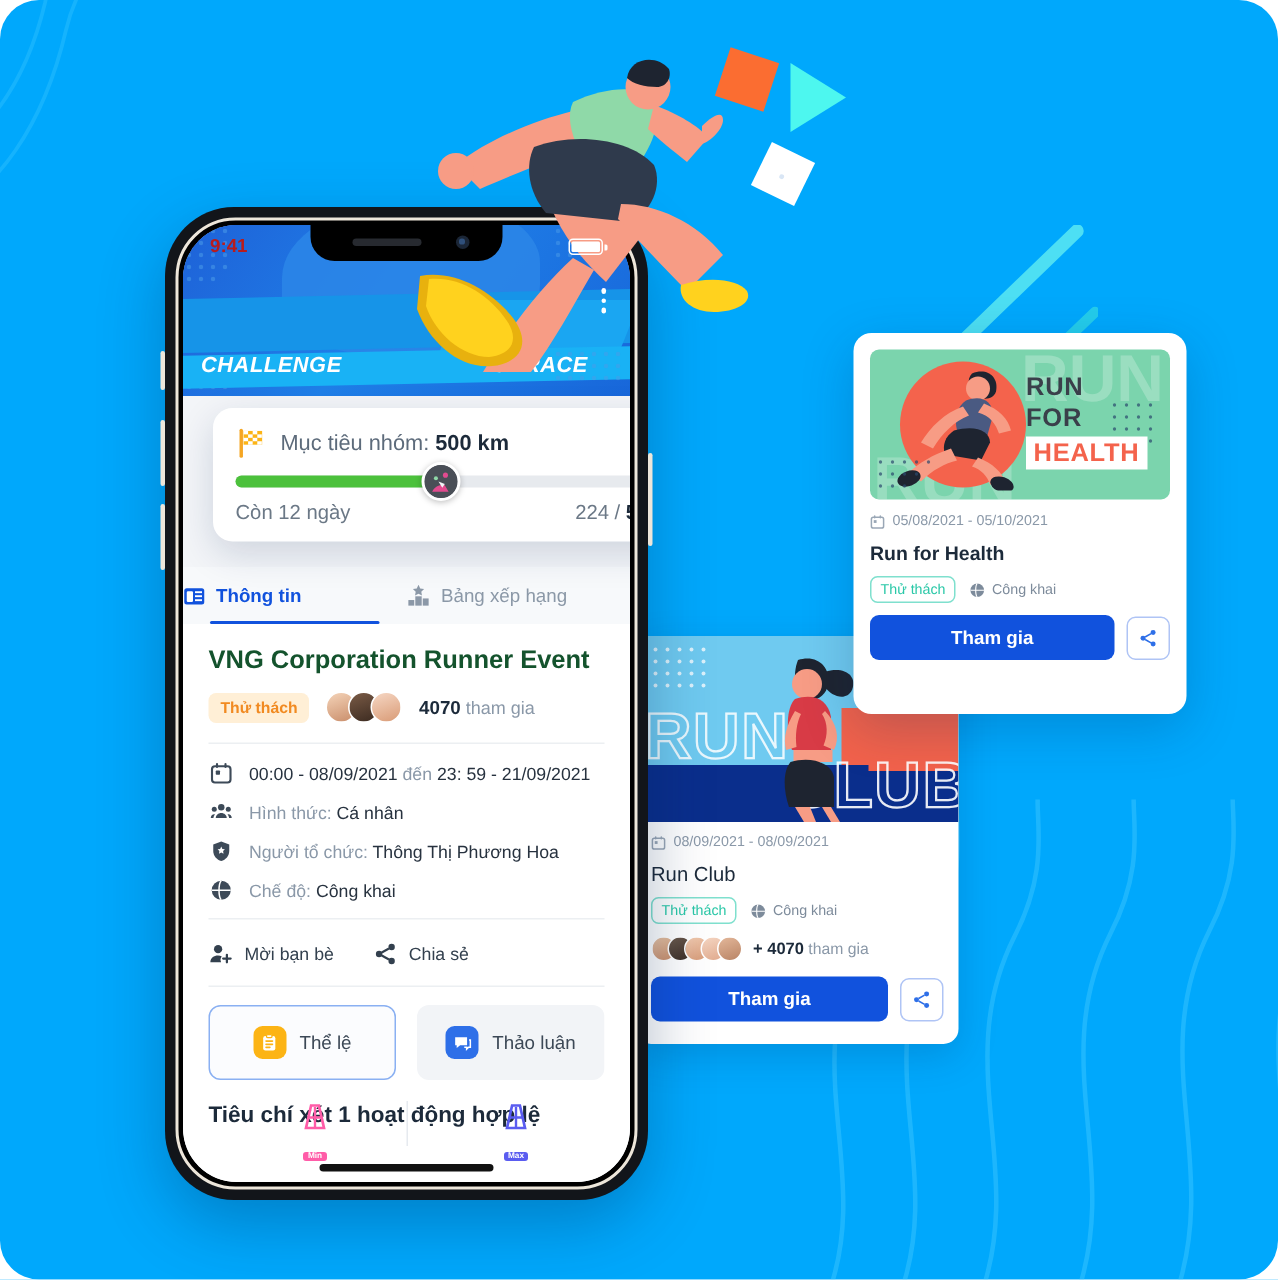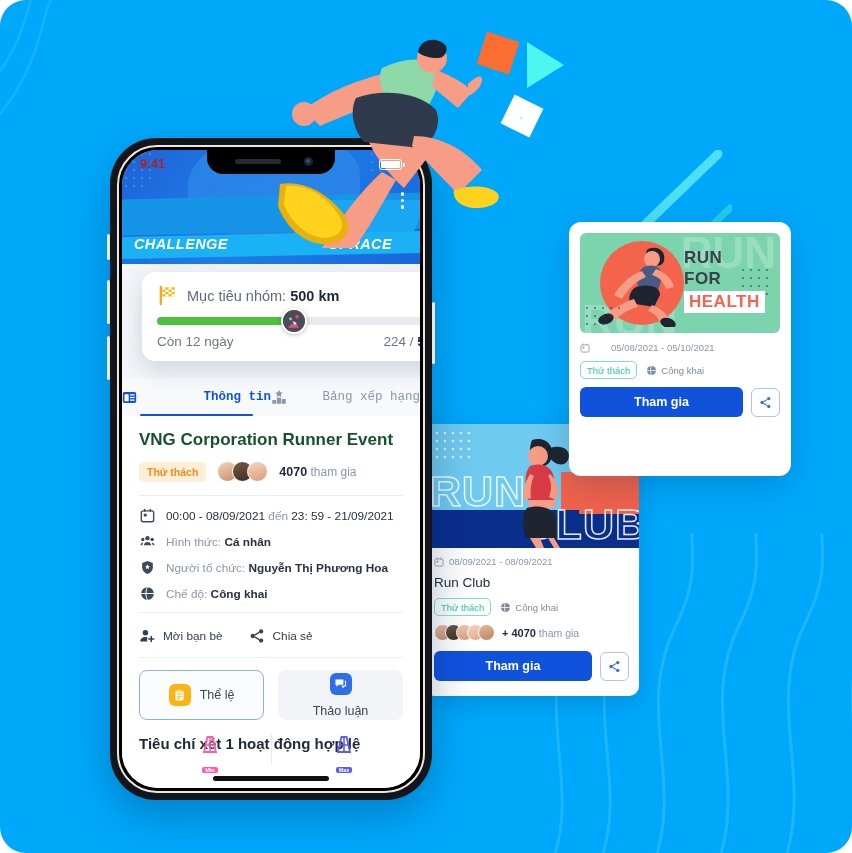--- a/index.html
+++ b/index.html
@@ -119,7 +119,7 @@
   .rfh-dots { position:absolute; right:4px; top:34px; width:36px; height:36px; }
   .rfh-dots2 { position:absolute; left:4px; bottom:2px; width:38px; height:26px; }
   .rfh-body { padding-top:9px; }
-  .rfh-daterow { display:flex; align-items:center; gap:21px; font-size:9.5px; color:#8a98a8; margin-bottom:8px; }
+  .rfh-daterow { display:flex; align-items:center; gap:5px; font-size:9.5px; color:#8a98a8; margin-bottom:8px; }
   .rfh-title { font-size:13px; font-weight:bold; color:#1c2a3a; margin-bottom:8px; }
   .rfh-meta { display:flex; align-items:center; gap:9px; margin-bottom:8px; }
   .rfh-joinrow { display:flex; align-items:center; gap:7px; margin-bottom:9px; }

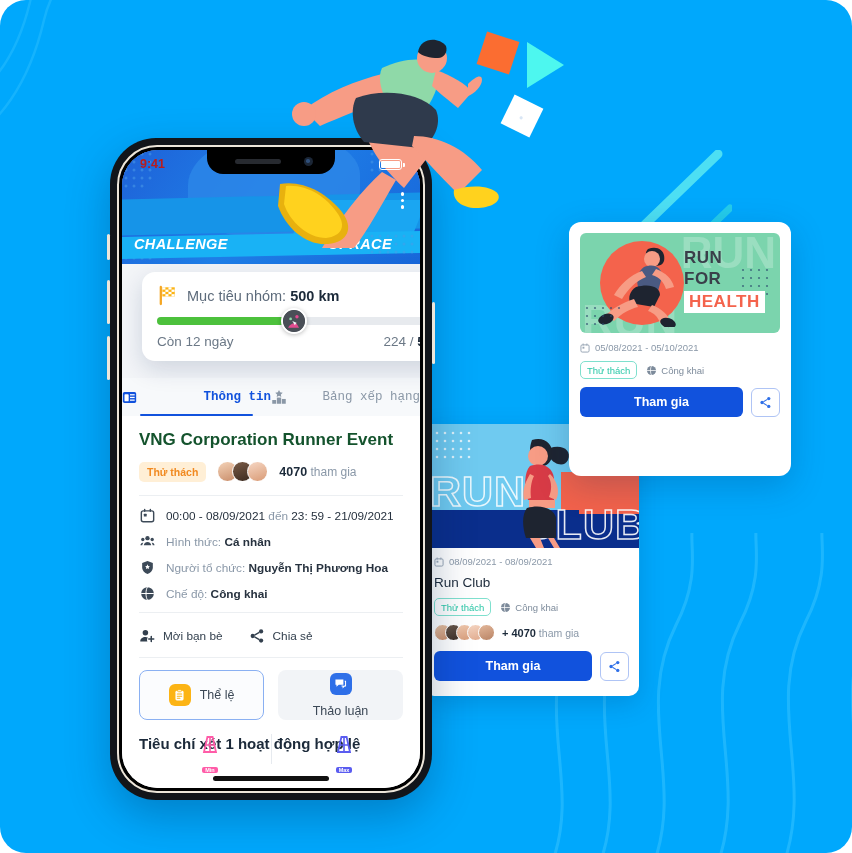--- a/index.html
+++ b/index.html
@@ -519,6 +519,7 @@
         </svg>
         <span>05/08/2021 - 05/10/2021</span>
       </div>
+      <div class="rfh-title">Run for Health</div>
       <div class="rfh-meta">
         <span class="chip-teal">Thử thách</span>
         <span class="pub">

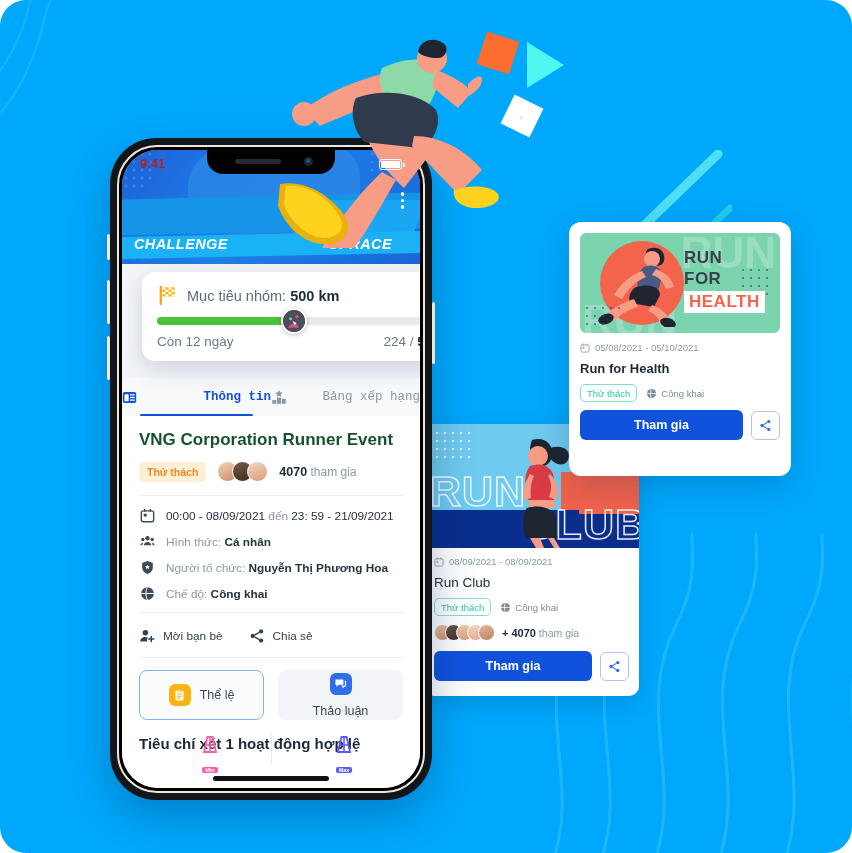--- a/index.html
+++ b/index.html
@@ -244,7 +244,7 @@
     position:absolute; left:0; top:228px; width:100%; height:38px;
     background:#F7F9FB; display:flex; z-index:14;
   }
-  .tab { flex:1; display:flex; align-items:center; justify-content:space-between; gap:7px; cursor:pointer; position:relative;font-family:Liberation Mono, monospace; }
+  .tab { flex:1; display:flex; align-items:center; justify-content:flex-start; gap:7px; cursor:pointer; position:relative; }
   .tab-label { font-size:12.5px; color:#8b98a7; }
   .tab.active .tab-label { color:#1152DD; font-weight:bold; }
   .tab.active::after {

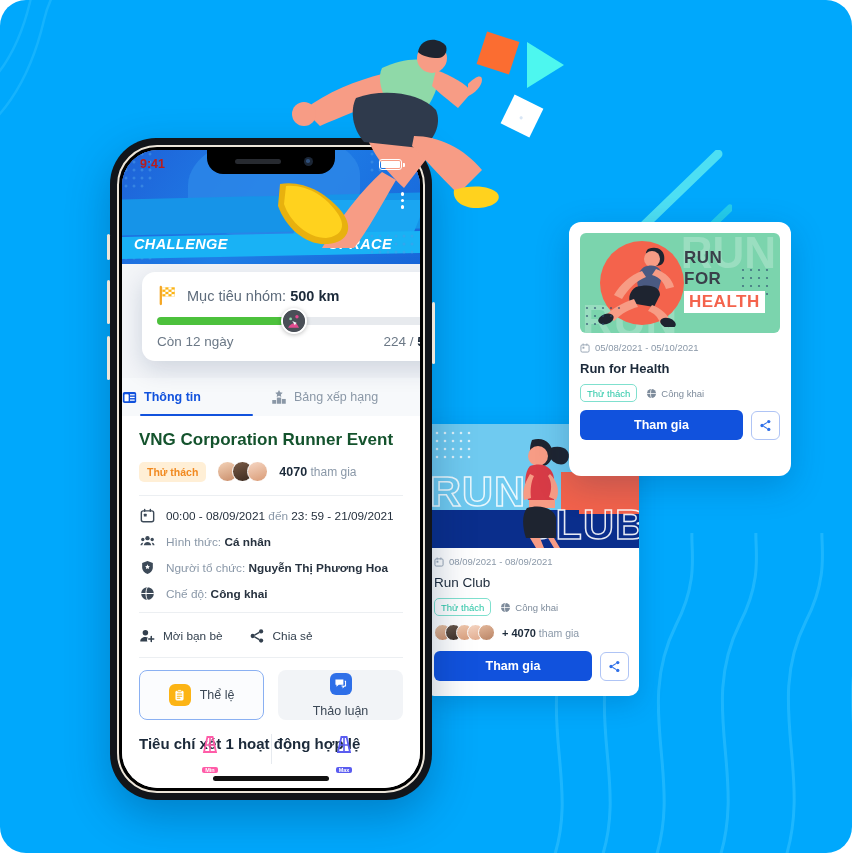--- a/index.html
+++ b/index.html
@@ -267,7 +267,7 @@
   .inforow { display:flex; align-items:center; gap:10px; margin-bottom:11px; }
   .inforow .ic { width:17px; display:flex; justify-content:center; flex:0 0 17px; }
   .inforow .tx { font-size:11.8px; color:#8a98a8; }
-  .inforow .tx b { color:#27323f; font-weight:bold; }
+  .inforow .tx b { color:#27323f; font-weight:normal; }
   .inforow .tx .dk { color:#27323f; }
   .actions { display:flex; align-items:center; gap:26px; padding:3px 0 0 0; }
   .act { display:flex; align-items:center; gap:8px; font-size:11.8px; color:#33404e; cursor:pointer; }

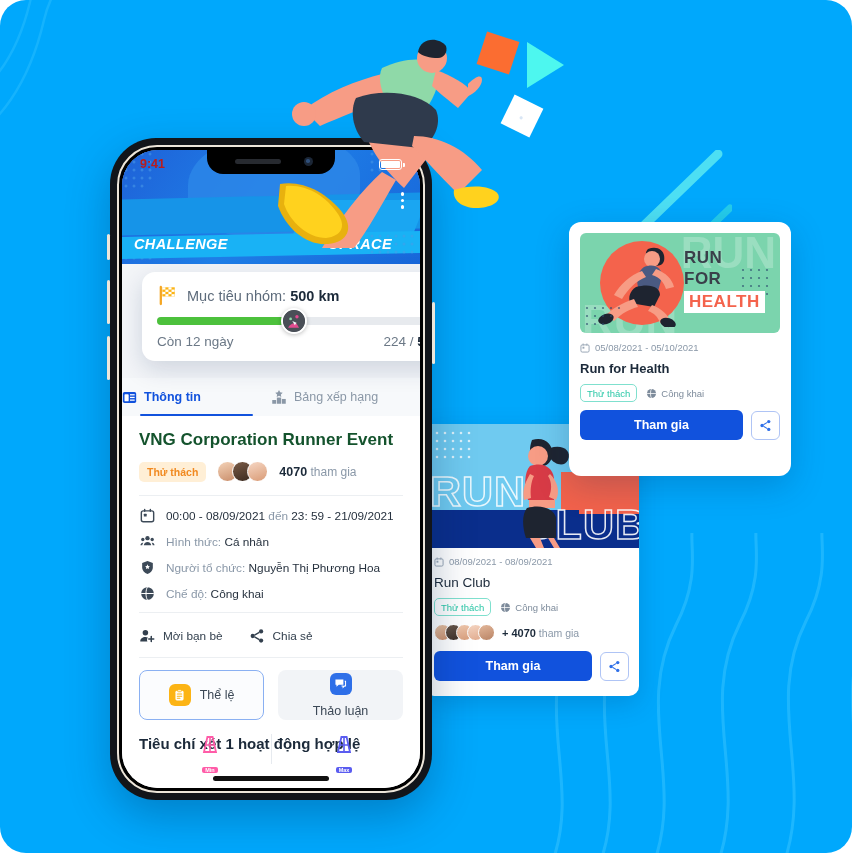--- a/index.html
+++ b/index.html
@@ -720,7 +720,7 @@
                 <path d="M9 5.2l.9 1.9 2 .3-1.4 1.4.3 2.1L9 9.9l-1.8 1 .3-2.1L6.1 7.4l2-.3z" fill="#fff"></path>
               </svg>
             </span>
-            <span class="tx"><span>Người tổ chức: </span><b>Nguyễn Thị Phương Hoa</b></span>
+            <span class="tx"><span>Người tổ chức: </span><b>Thông Thị Phương Hoa</b></span>
           </div>
 
           <div class="inforow">

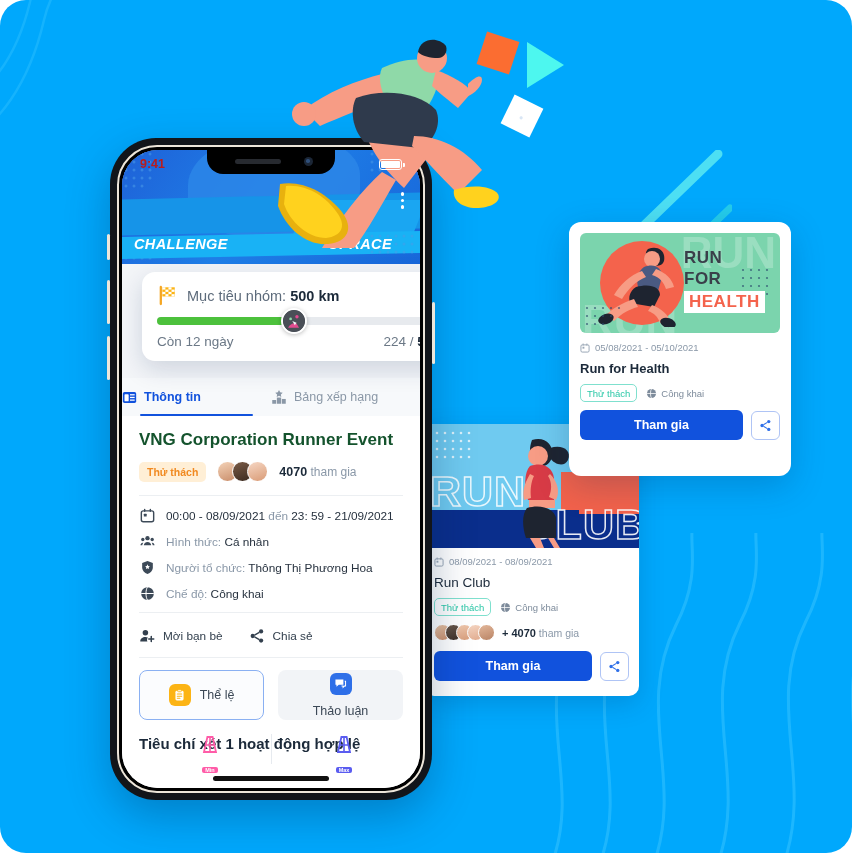--- a/index.html
+++ b/index.html
@@ -279,7 +279,7 @@
     height:50px; border-radius:8px; cursor:pointer; font-size:12.5px; color:#3c4856;
   }
   .segbtn.sel { border:1.5px solid #8AB0F2; background:#FBFCFE; }
-  .segbtn.unsel { background:#F2F4F7; border:1.5px solid transparent;flex-direction:column; }
+  .segbtn.unsel { background:#F2F4F7; border:1.5px solid transparent; }
   .sq-ic { width:22px; height:22px; border-radius:6px; display:flex; align-items:center; justify-content:center; }
   .sq-amber { background:#FCB415; }
   .sq-blue { background:#2E6FE8; }

